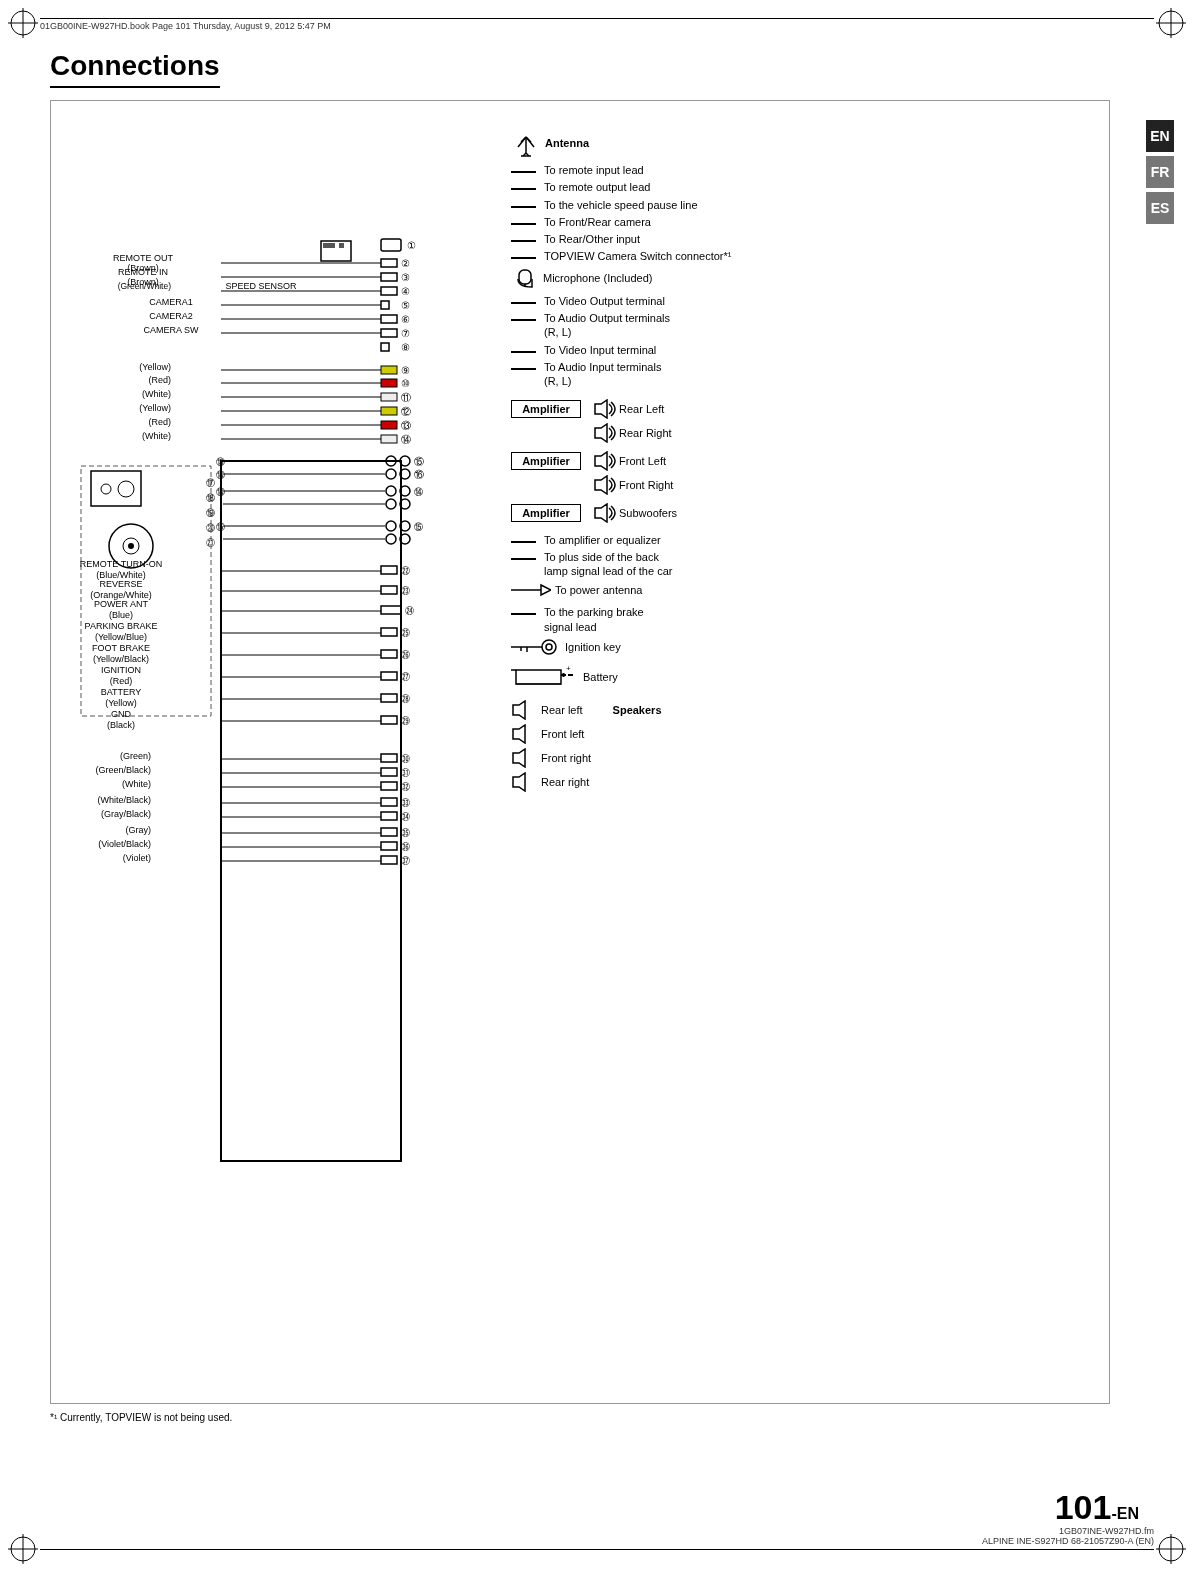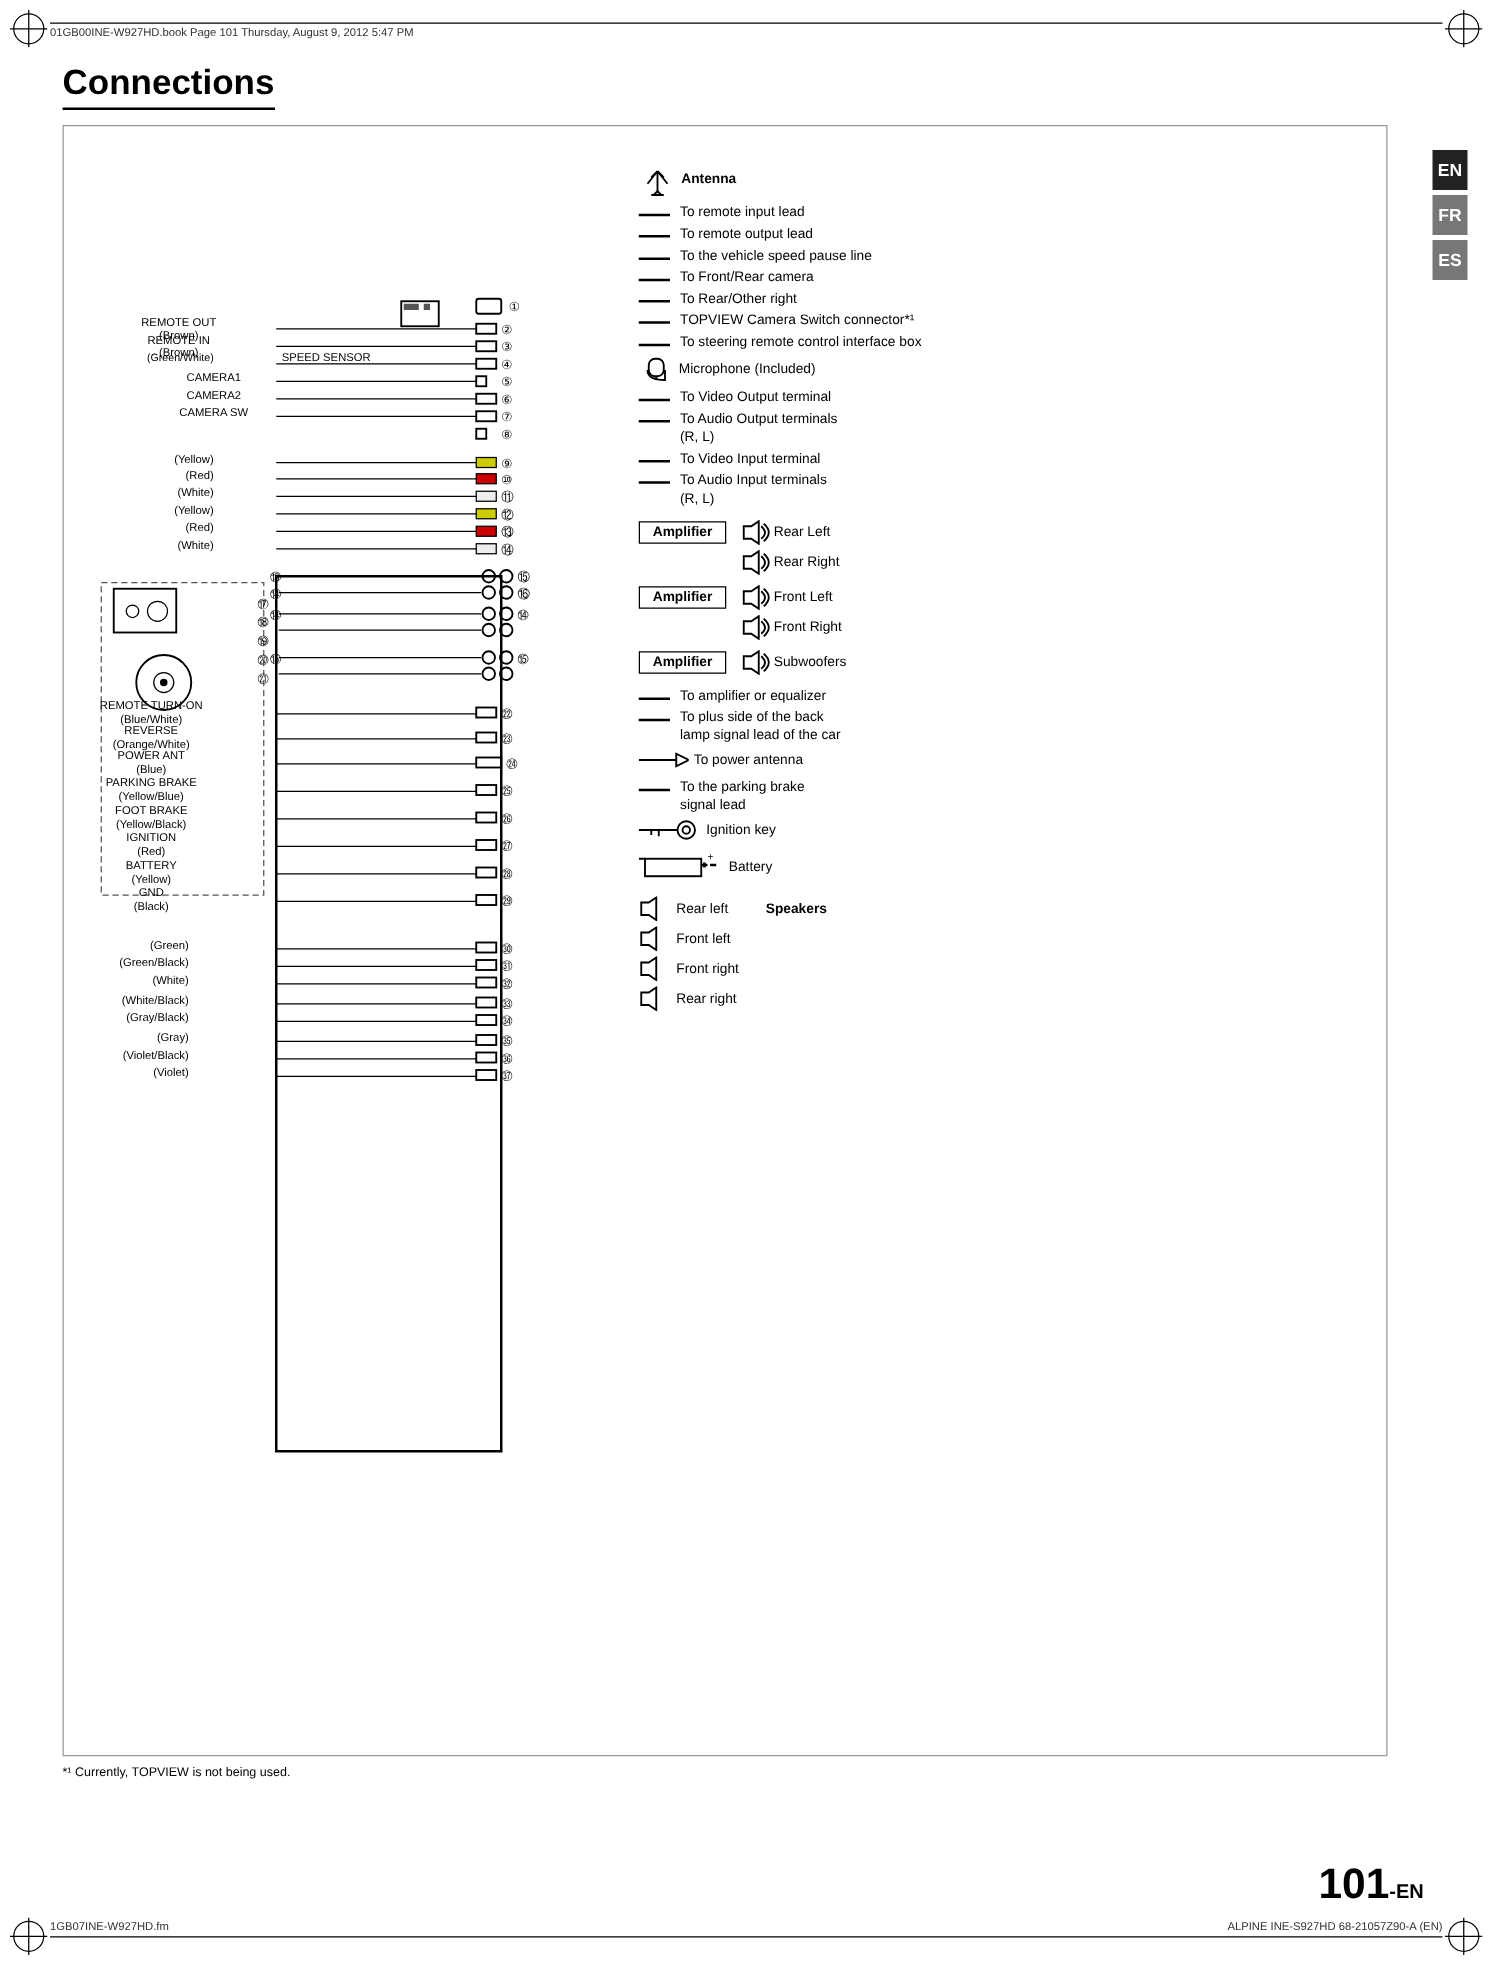--- a/index.html
+++ b/index.html
@@ -456,7 +456,7 @@
 
         <div class="conn-label">
           <div class="conn-dash"></div>
-          <span class="conn-text">To Rear/Other right</span>
+          <span class="conn-text">To Rear/Other input</span>
         </div>
 
         <div class="conn-label">

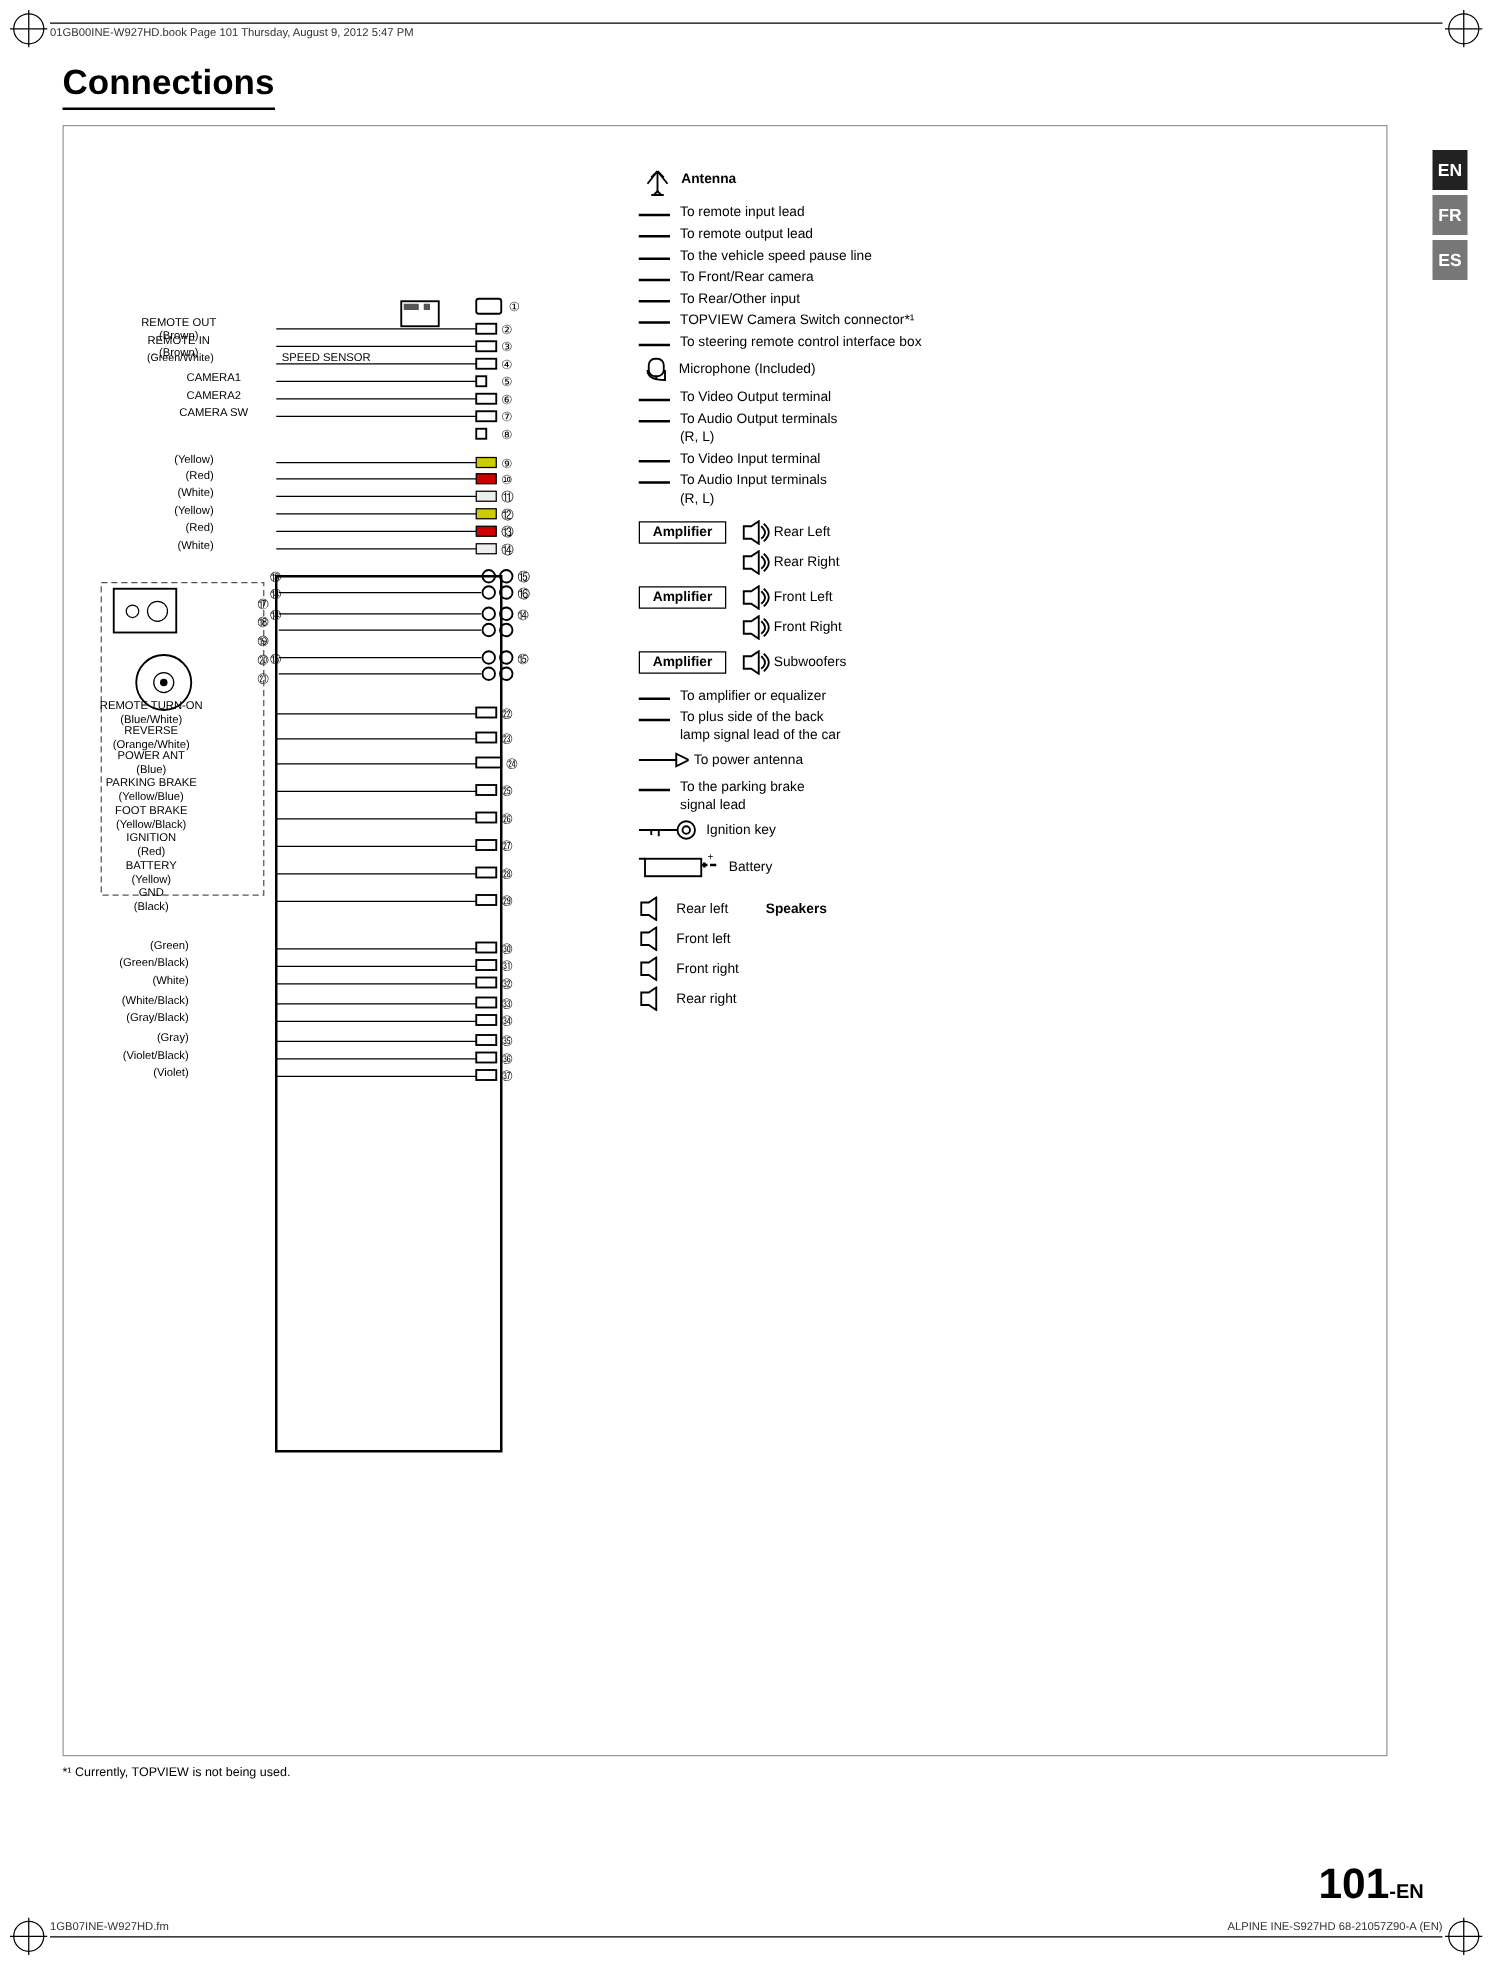--- a/index.html
+++ b/index.html
@@ -464,10 +464,6 @@
           <span class="conn-text">TOPVIEW Camera Switch connector*¹</span>
         </div>
 
-        <div class="conn-label">
-          <div class="conn-dash"></div>
-          <span class="conn-text">To steering remote control interface box</span>
-        </div>
 
         <div style="display:flex; align-items:center; margin-bottom:6px; margin-top:4px;">
           <svg width="28" height="20" viewBox="0 0 28 20">

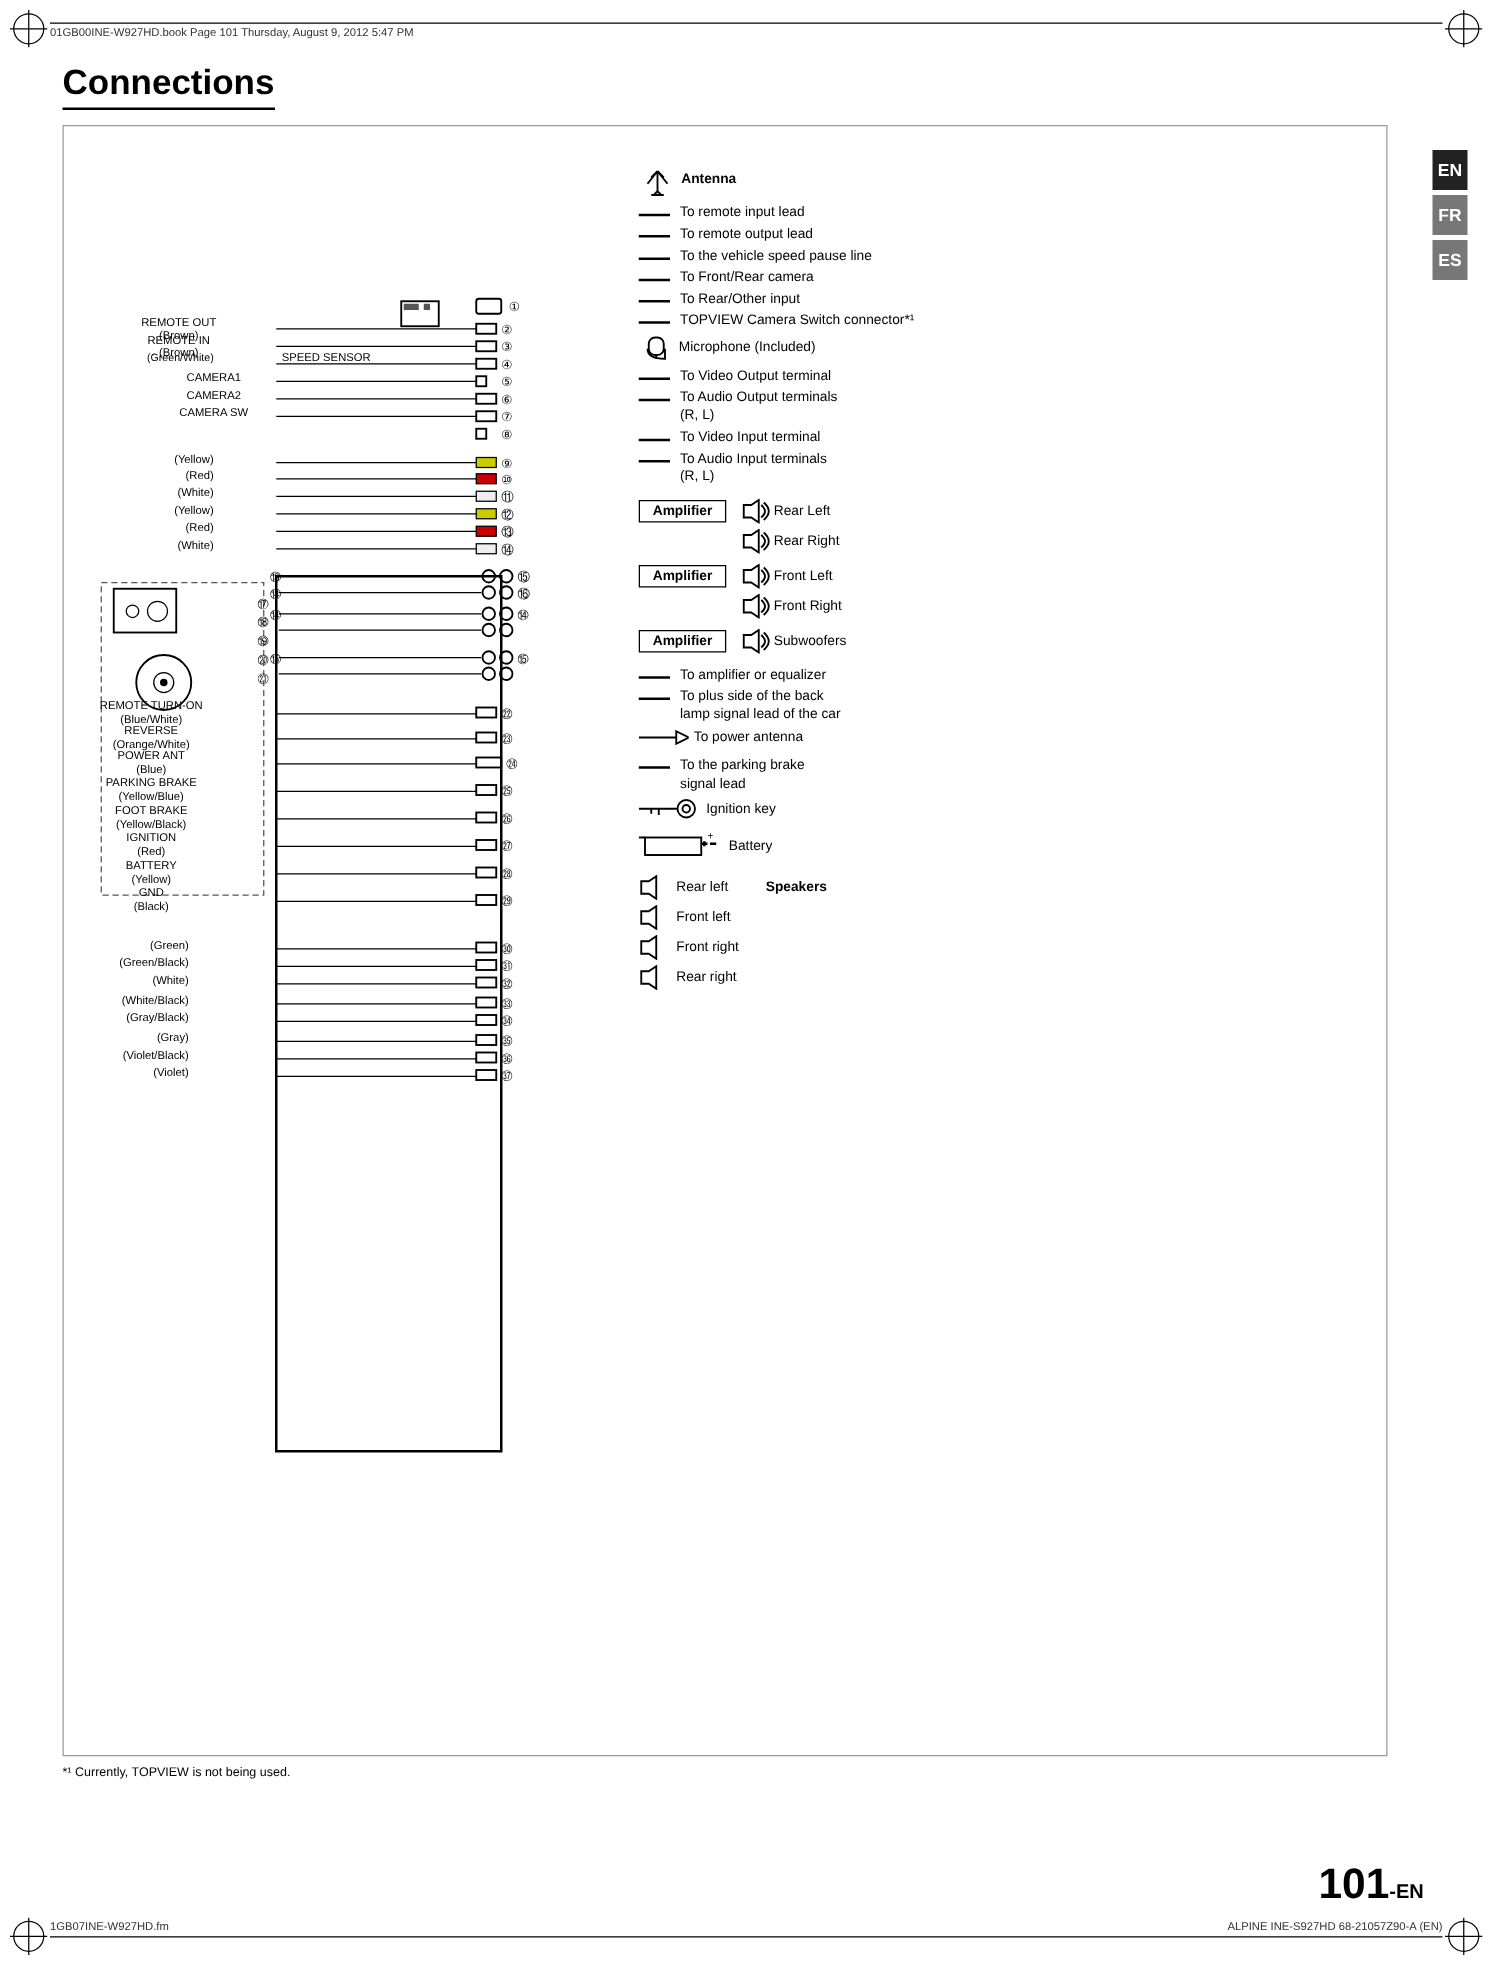--- a/index.html
+++ b/index.html
@@ -46,8 +46,9 @@
       border-bottom: 1px solid #000;
       display: flex;
       justify-content: space-between;
-      align-items: center;
+      align-items: flex-end;
       padding-bottom: 3px;
+      flex-direction: column;
     }
     .footer-text {
       font-size: 9px;

